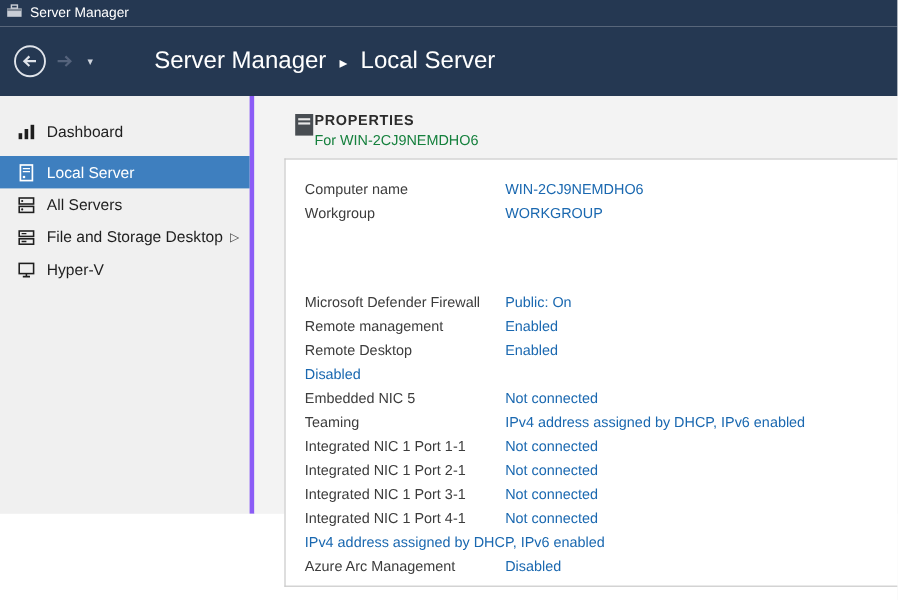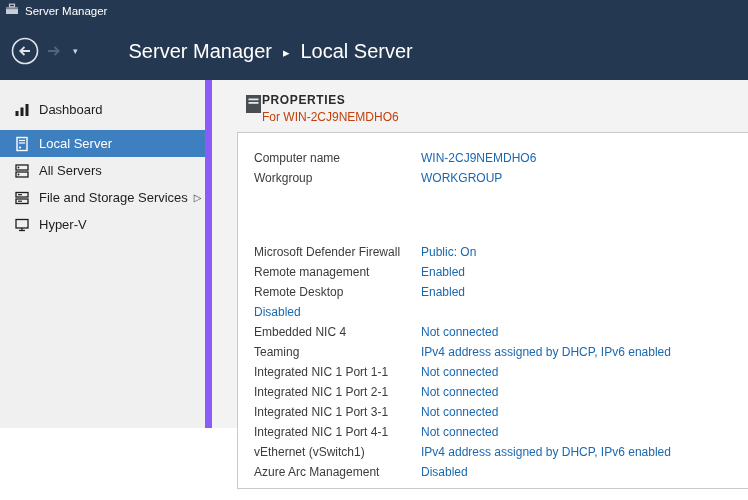--- a/index.html
+++ b/index.html
@@ -24,7 +24,7 @@
   .bodyarea { flex:1; display:flex; background:#f3f3f3; min-height:0; }
 
   
-  .sidebar { width:212px; background:#f0f0f0; border-right:7px solid #8b5cf6; padding-top:16px; flex:none; }
+  .sidebar { width:212px; background:#f0f0f0; border-right:4px solid #8b5cf6; padding-top:16px; flex:none; }
   .side-item { height:27px; display:flex; align-items:center; padding:0 8px 0 14px; font-size:13px; color:#1e1e1e; cursor:pointer; }
   .side-item:first-child { margin-bottom:7px; }
   .side-item.selected { background:#3e7fbf; color:#ffffff; }

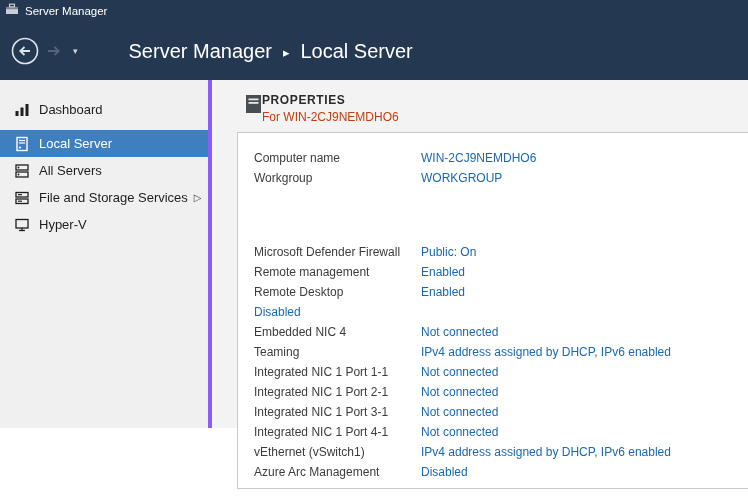--- a/index.html
+++ b/index.html
@@ -37,7 +37,7 @@
   .props-header { display:flex; padding:13px 0 0 33px; align-items:flex-start; }
   .props-icon { flex:none; margin-top:1px; }
   .props-title { font-size:12px; font-weight:bold; color:#2b2b2b; letter-spacing:0.6px; }
-  .props-subtitle { font-size:12px; color:#c2410c; margin-top:3px; }
+  .props-subtitle { font-size:12px; color:#15803d; margin-top:3px; }
 
   .panel { position:absolute; left:25px; top:52px; right:0; height:357px; background:#ffffff; border:1px solid #c9c9c9; border-right:none; padding:15px 0 0 16px; overflow:hidden; }
   .prow { display:flex; height:20px; align-items:center; font-size:12px; }

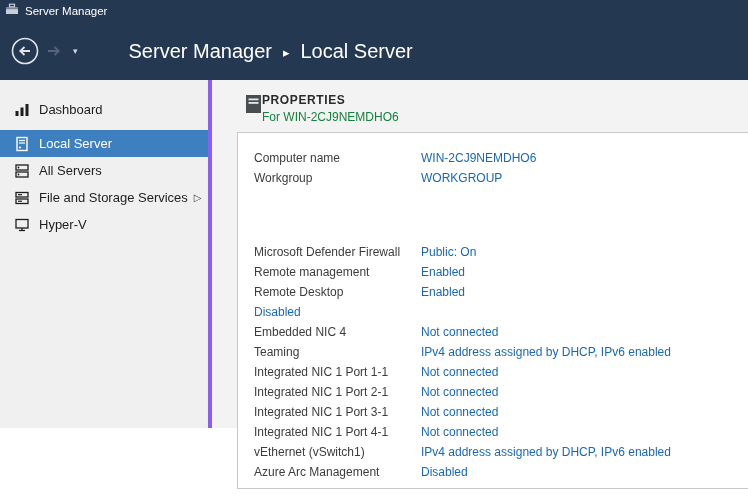--- a/index.html
+++ b/index.html
@@ -127,7 +127,7 @@
               <line x1="4" y1="11.2" x2="8" y2="11.2" stroke="currentColor" stroke-width="1.2"></line>
             </svg>
           </span>
-          <span class="s-label">File and Storage Services</span>
+          <span class="s-label">File and Storage Desktop</span>
           <span class="expand">▷</span>
         </div>
         <div class="side-item">

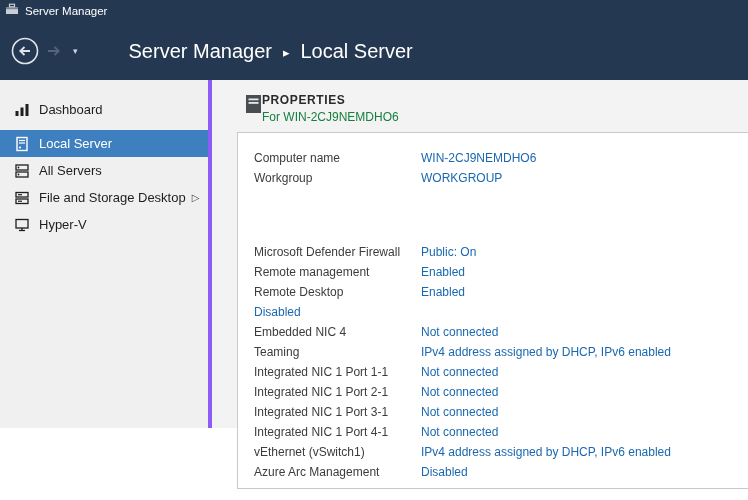--- a/index.html
+++ b/index.html
@@ -185,7 +185,7 @@
               <a class="pvalue" href="#">Disabled</a>
             </div>
             <div class="prow">
-              <span class="plabel">Embedded NIC 4</span>
+              <span class="plabel">Embedded NIC 5</span>
               <a class="pvalue" href="#">Not connected</a>
             </div>
             <div class="prow">

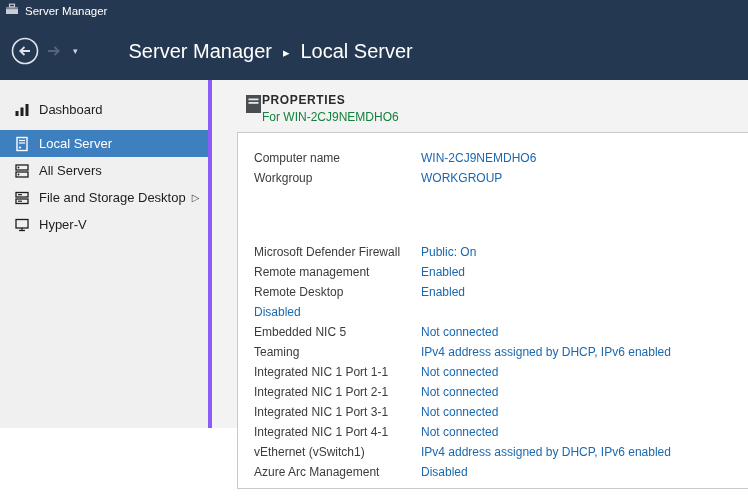--- a/index.html
+++ b/index.html
@@ -209,7 +209,6 @@
               <a class="pvalue" href="#">Not connected</a>
             </div>
             <div class="prow">
-              <span class="plabel">vEthernet (vSwitch1)</span>
               <a class="pvalue" href="#">IPv4 address assigned by DHCP, IPv6 enabled</a>
             </div>
             <div class="prow">

